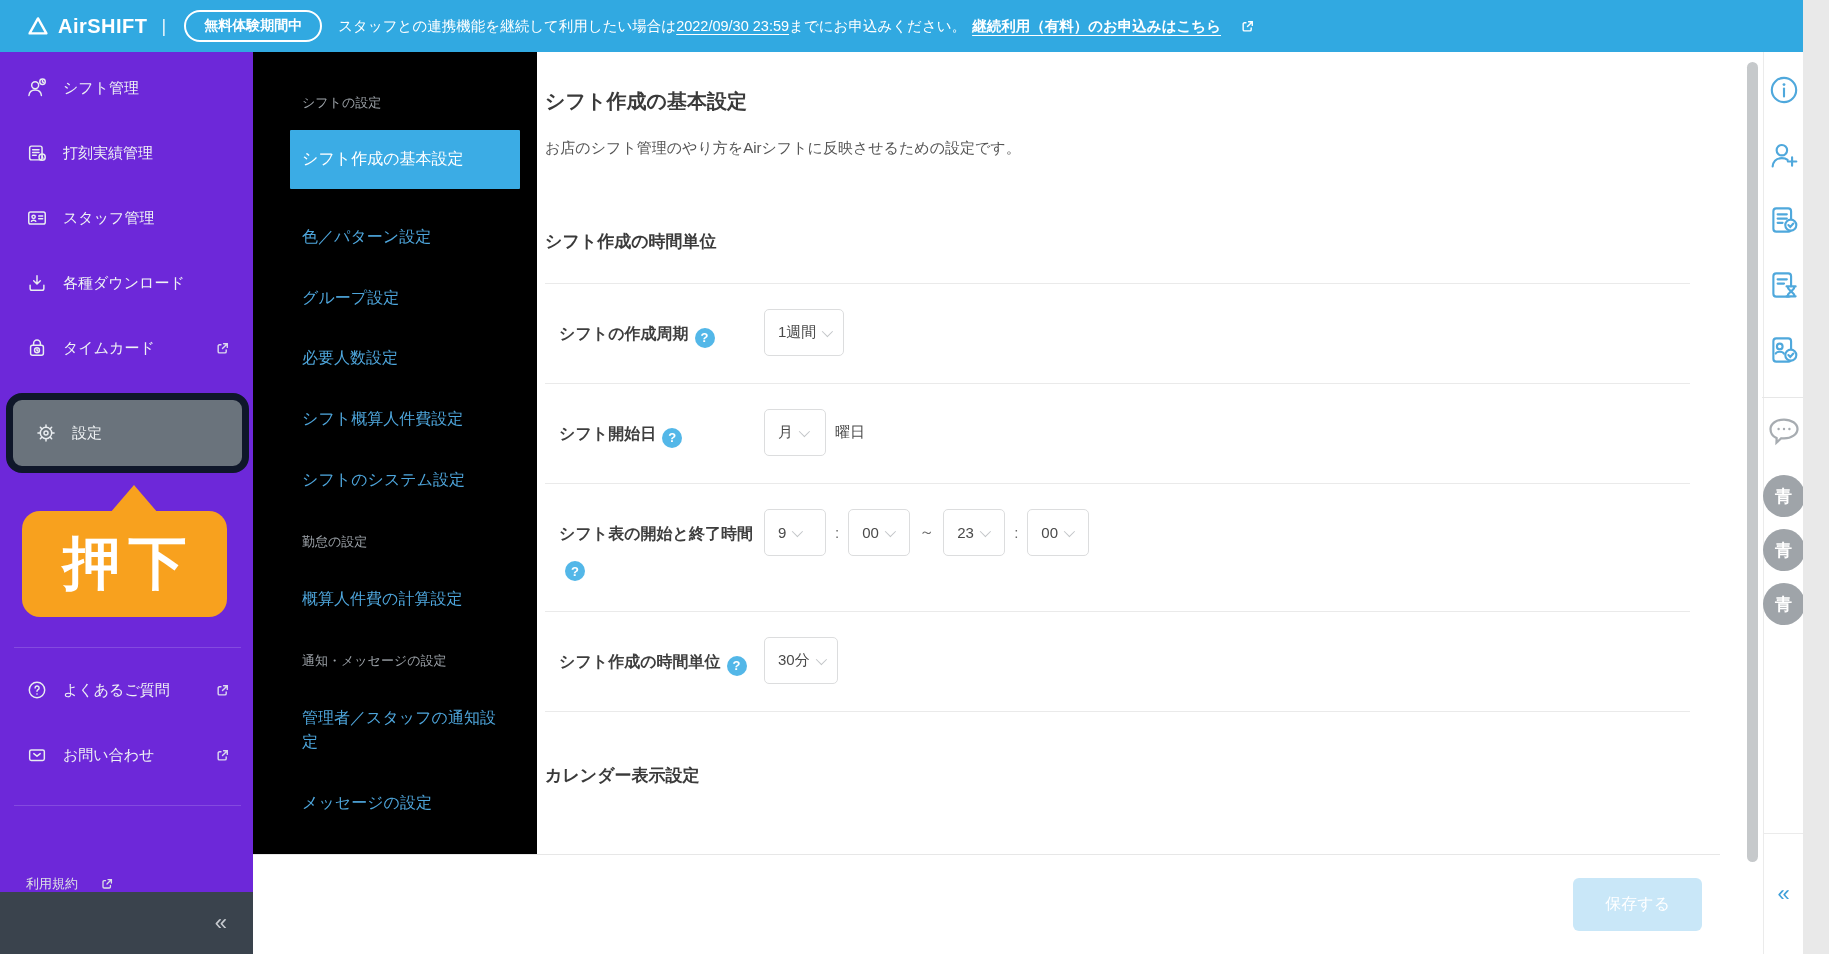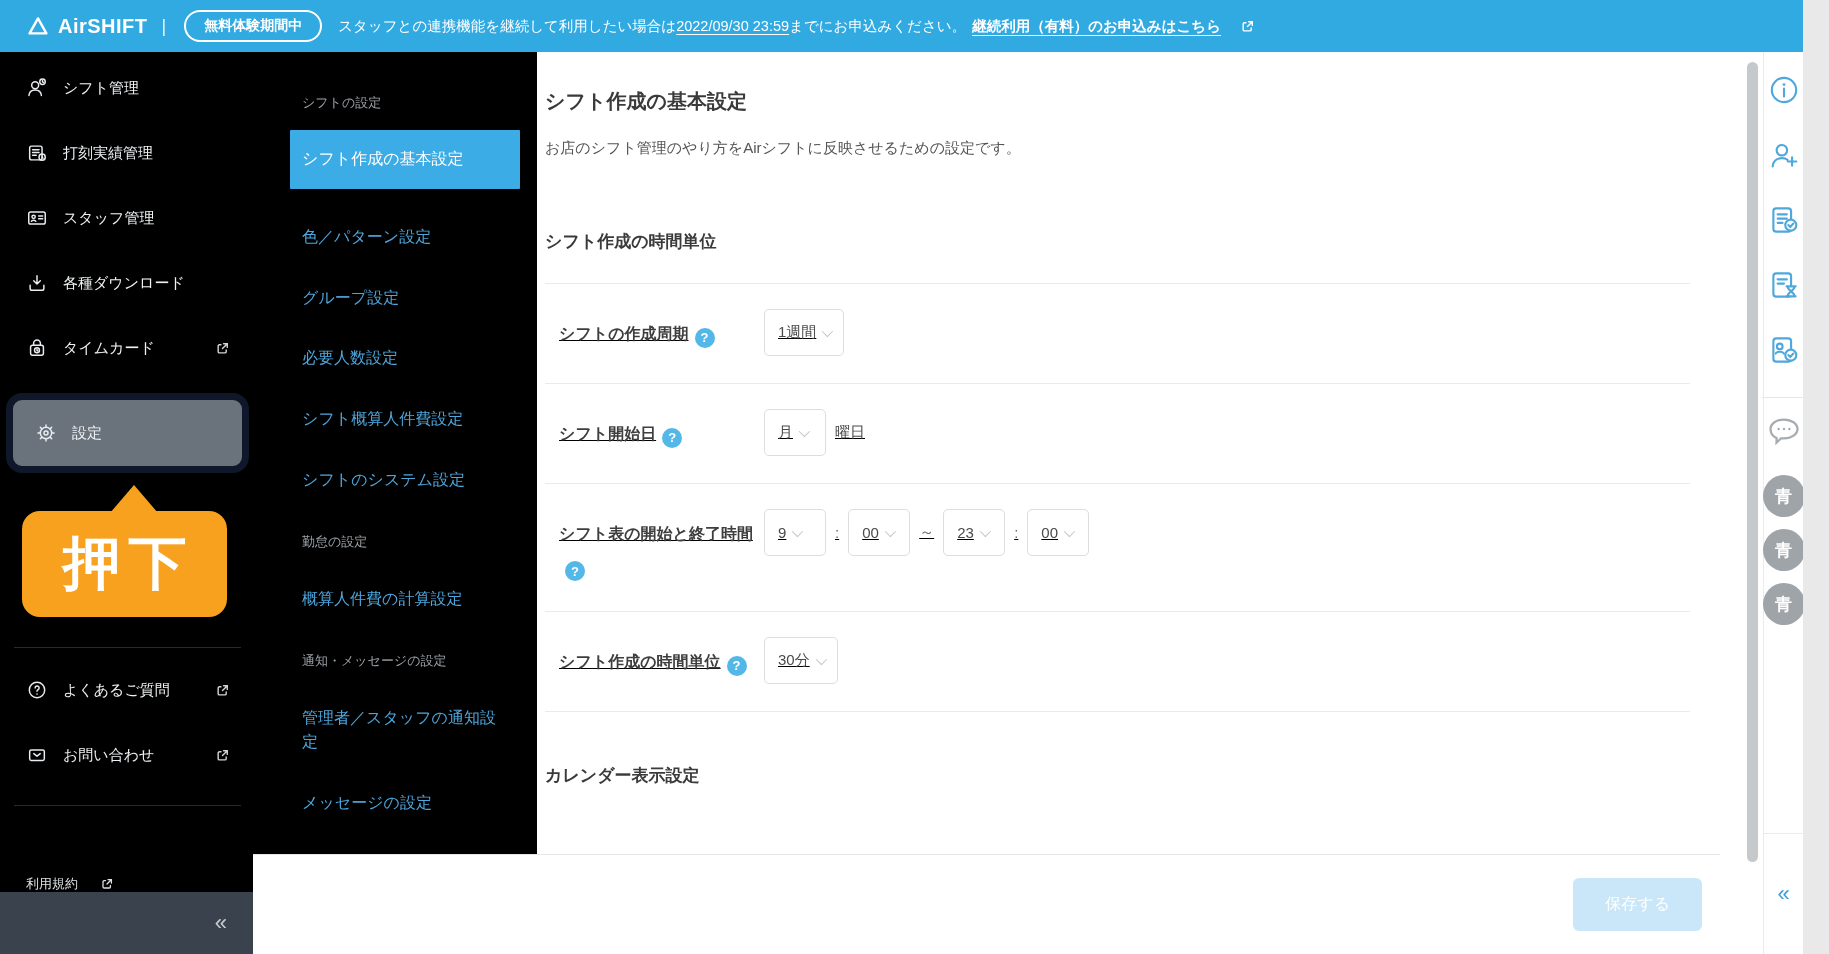--- a/index.html
+++ b/index.html
@@ -19,7 +19,7 @@
                  display:inline-flex; align-items:center; gap:20px; color:#fff; cursor:pointer; }
 
   
-  .sidebar { position:absolute; left:0; top:52px; bottom:0; width:253px; background:#000000; color:#eff2f4; }
+  .sidebar { position:absolute; left:0; top:52px; bottom:0; width:253px; background:#6d28d9; color:#eff2f4; }
   .side-list { padding:16px 12px 0 14px; }
   .side-item { height:40px; display:flex; align-items:center; gap:15px; padding:0 12px;
                font-size:15px; margin-bottom:25px; cursor:pointer; }

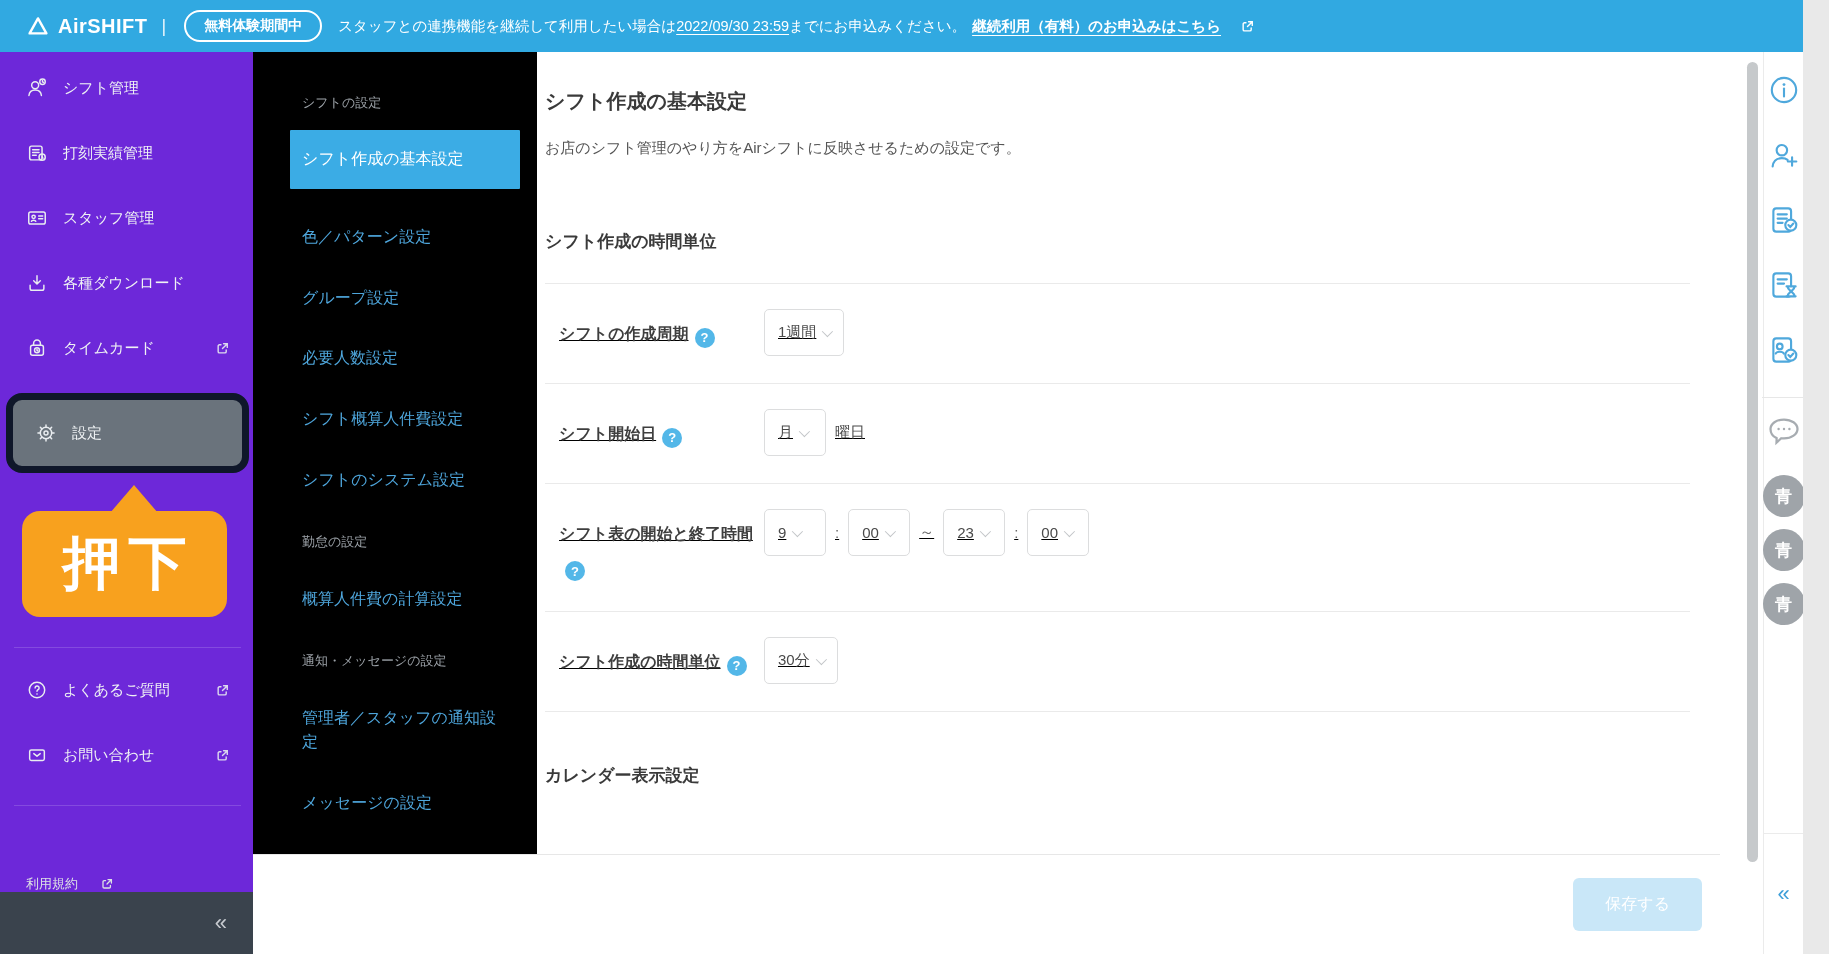--- a/index.html
+++ b/index.html
@@ -54,7 +54,7 @@
   .main-desc { font-size:15px; color:#555; margin-top:24px; }
   .section-heading { font-size:17px; font-weight:bold; color:#3a3a3a; margin-top:72px; }
   .section-heading.second { margin-top:52px; }
-  .form { margin-top:30px;text-decoration:underline; }
+  .form { margin-top:30px; }
   .form-row { display:flex; align-items:flex-start; border-top:1px solid #eaeaea; padding:25px 0 27px 14px; }
   .form-end { border-top:1px solid #eaeaea; }
   .row-label { width:205px; font-size:16px; font-weight:bold; color:#3e3e3e; line-height:2.1; padding-top:8px; }

